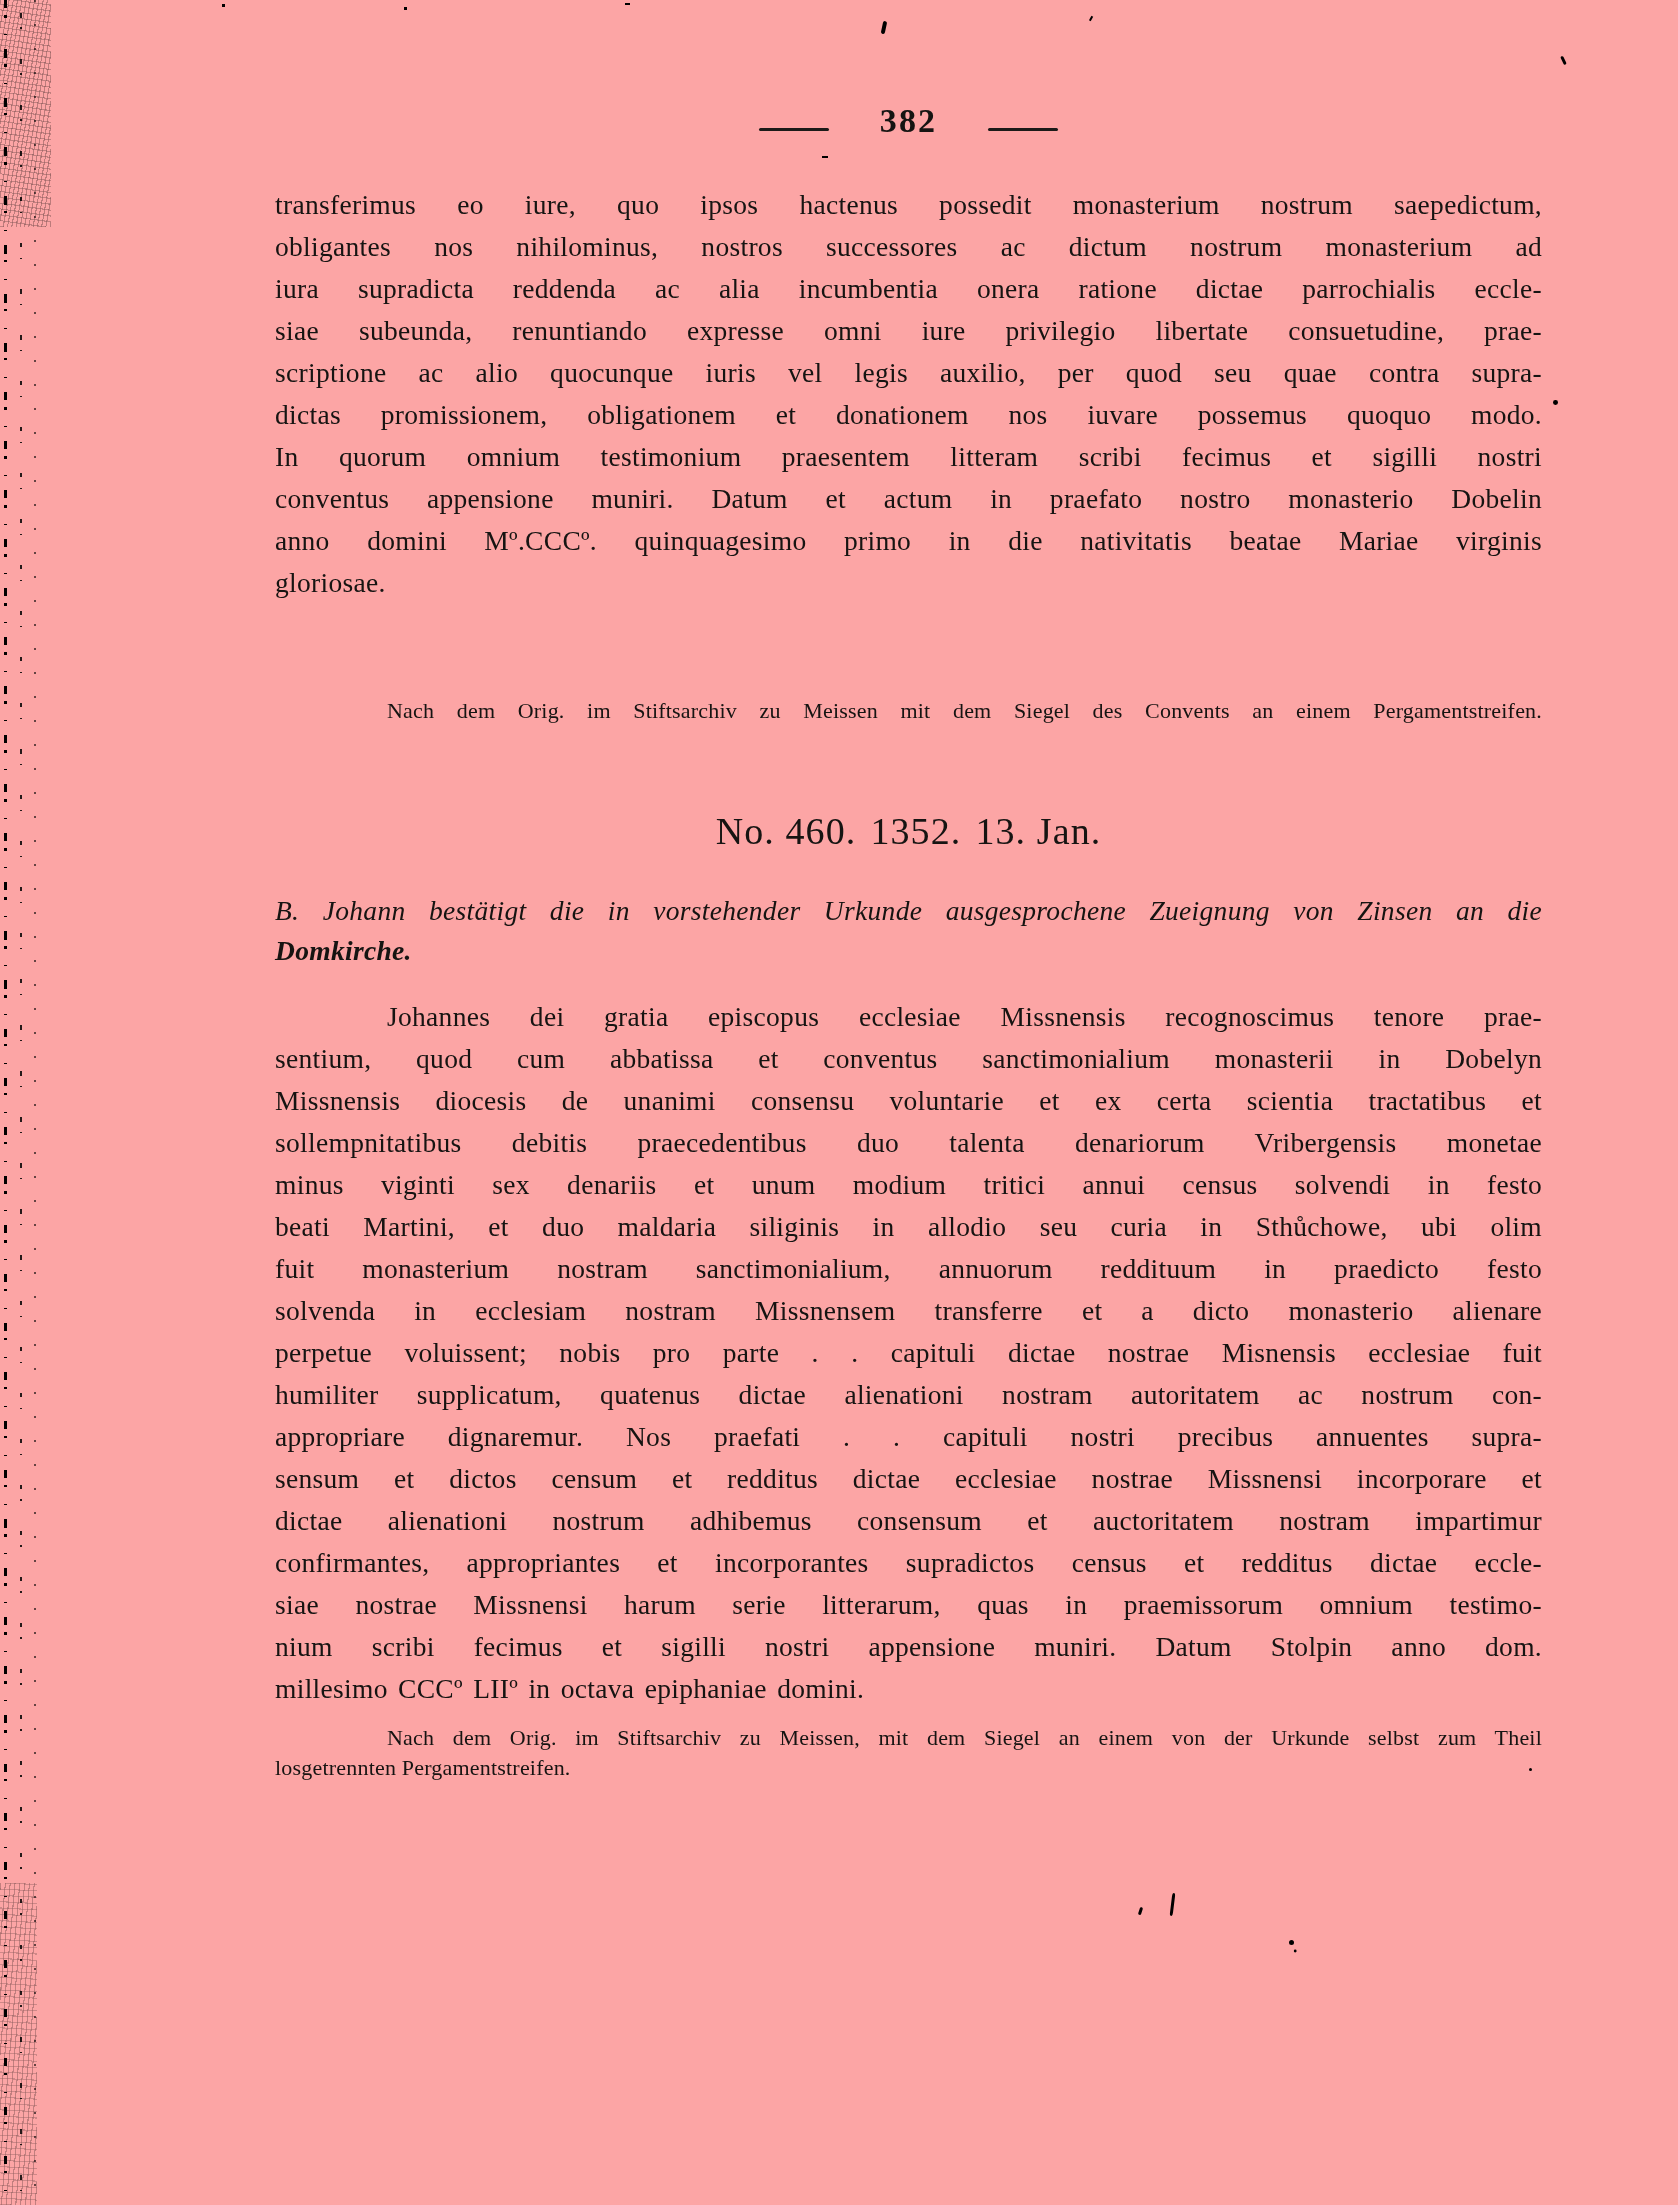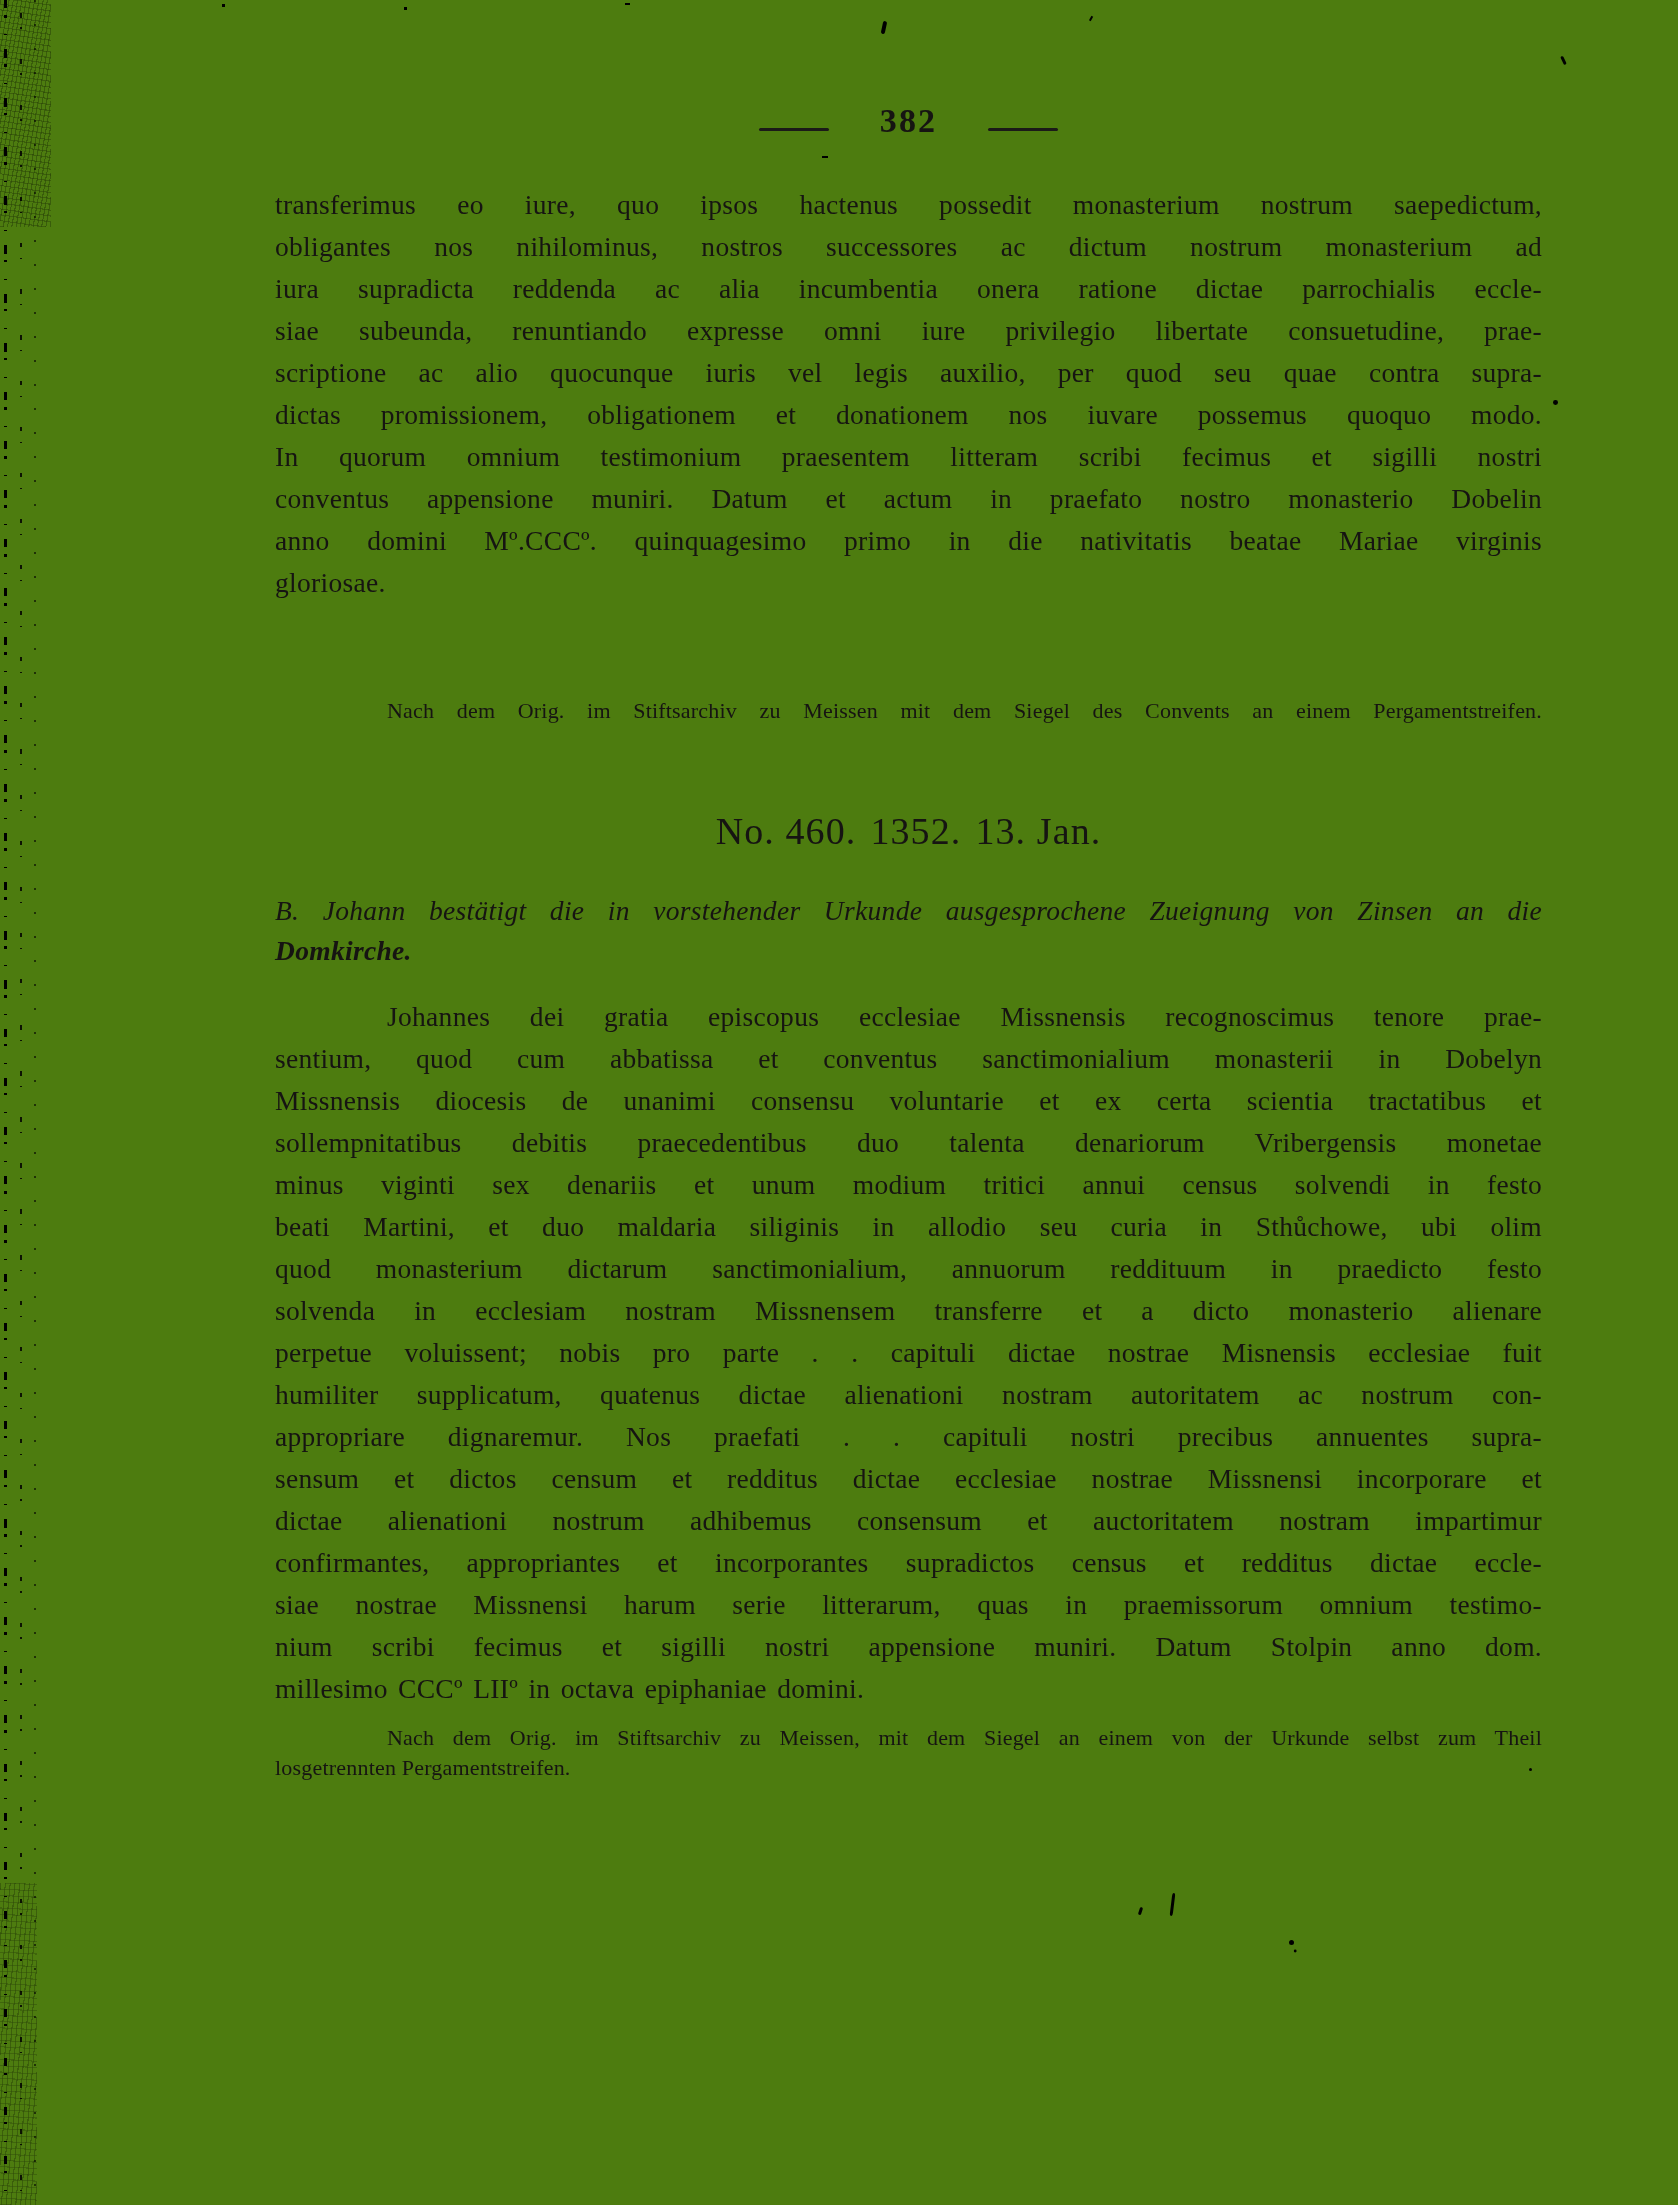--- a/index.html
+++ b/index.html
@@ -7,7 +7,7 @@
     position: relative;
     width: 1679px;
     height: 2205px;
-    background: #4d7c0f;
+    background: #fca5a5;
     color: #161412;
     font-family: "Liberation Serif", "DejaVu Serif", serif;
     overflow: hidden;

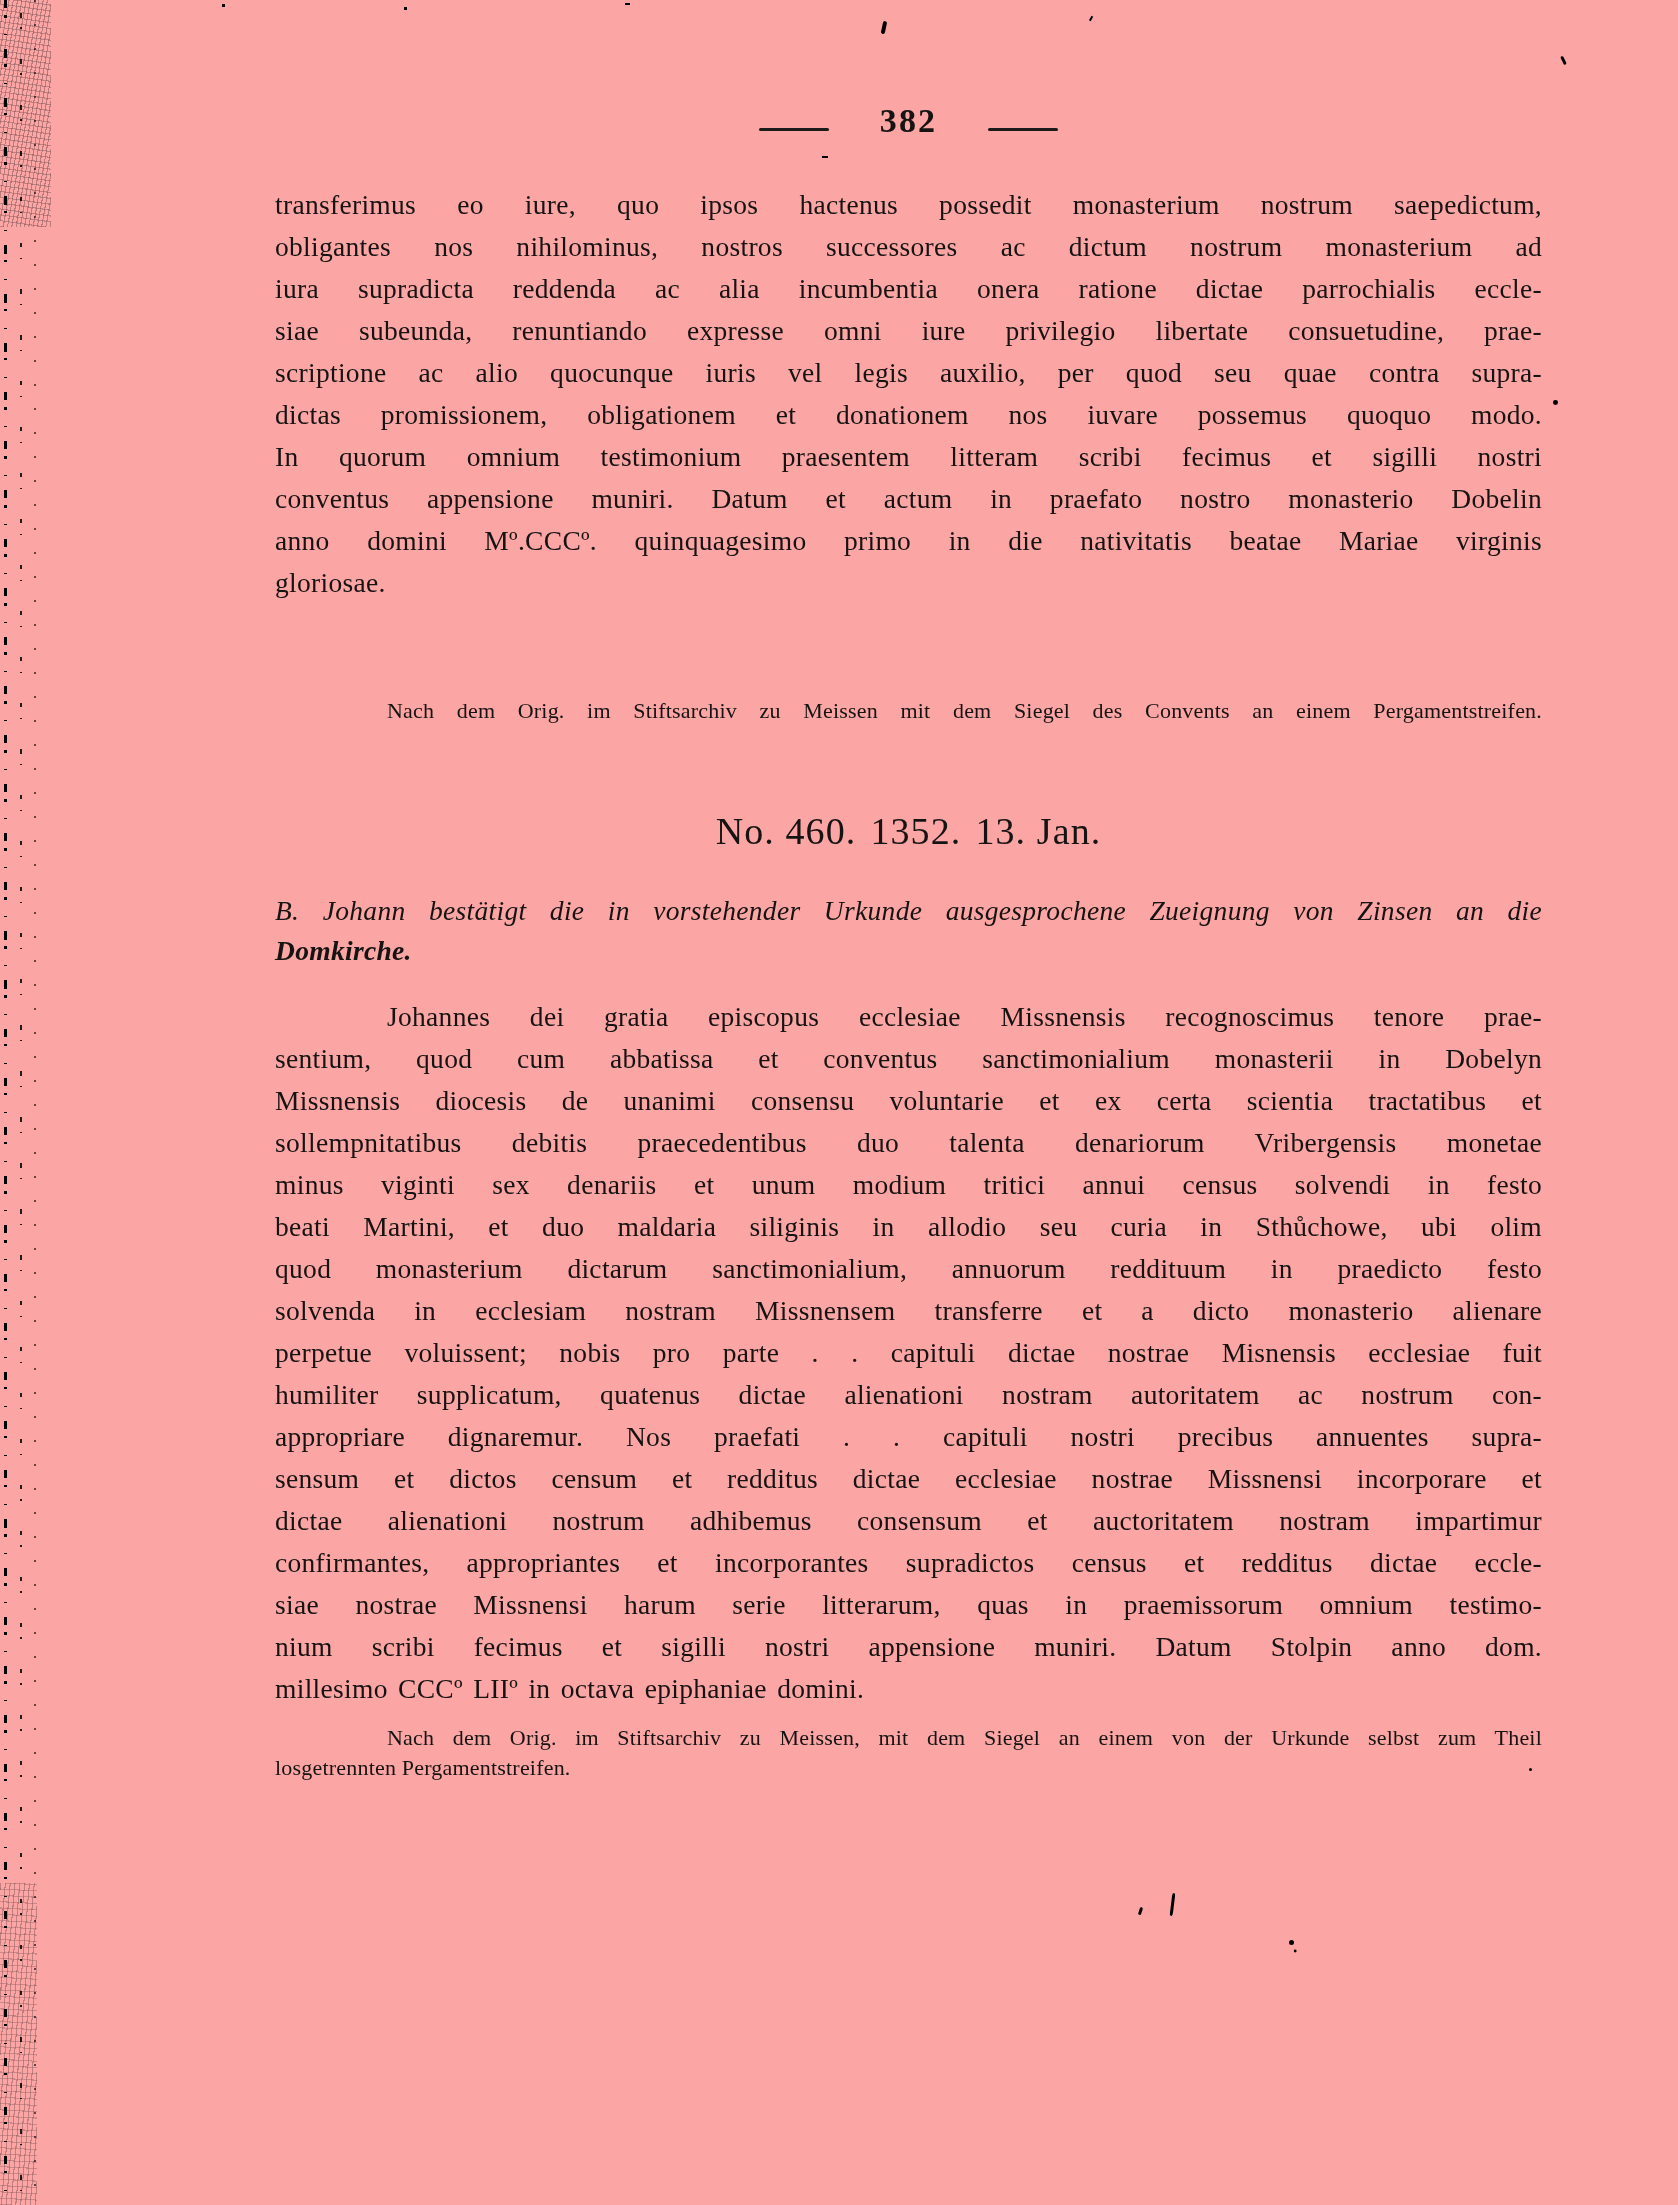--- a/index.html
+++ b/index.html
@@ -210,7 +210,7 @@
       <div class="line j">sollempnitatibus debitis praecedentibus duo talenta denariorum Vribergensis monetae</div>
       <div class="line j">minus viginti sex denariis et unum modium tritici annui census solvendi in festo</div>
       <div class="line j">beati Martini, et duo maldaria siliginis in allodio seu curia in Sthůchowe, ubi olim</div>
-      <div class="line j">quod monasterium dictarum sanctimonialium, annuorum reddituum in praedicto festo</div>
+      <div class="line j">fuit monasterium nostram sanctimonialium, annuorum reddituum in praedicto festo</div>
       <div class="line j">solvenda in ecclesiam nostram Missnensem transferre et a dicto monasterio alienare</div>
       <div class="line j">perpetue voluissent; nobis pro parte . . capituli dictae nostrae Misnensis ecclesiae fuit</div>
       <div class="line j">humiliter supplicatum, quatenus dictae alienationi nostram autoritatem ac nostrum con-</div>

